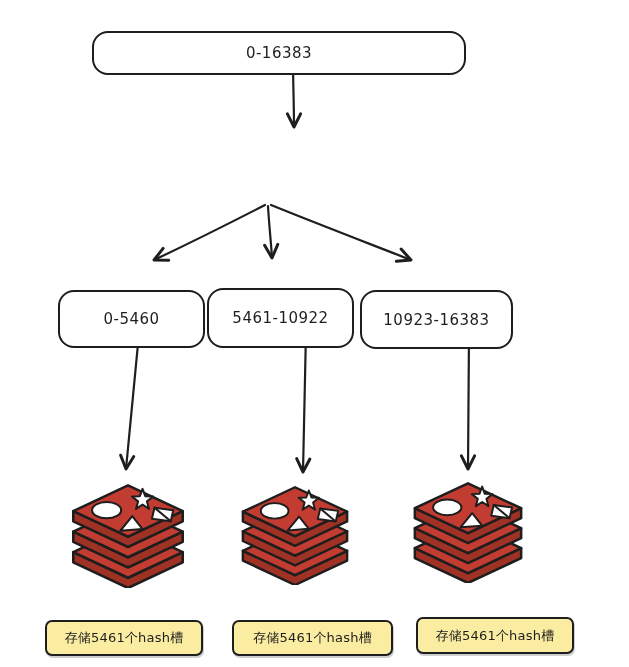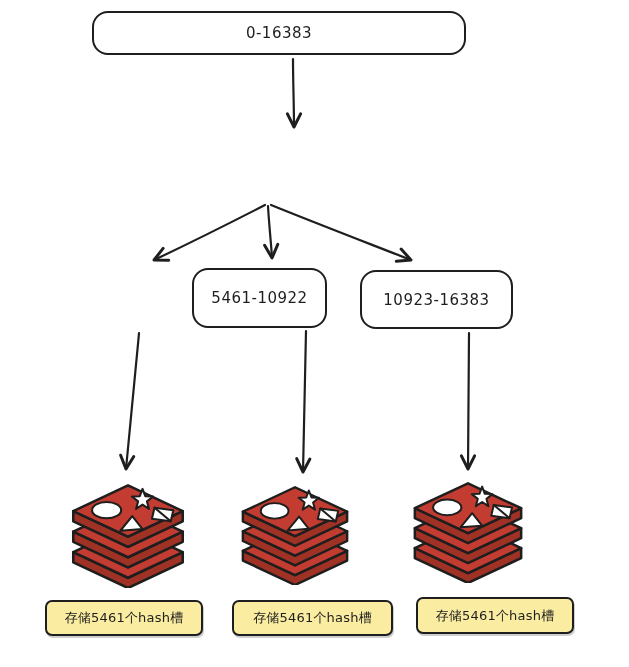--- a/index.html
+++ b/index.html
@@ -24,6 +24,7 @@
     font-size: 15px;
     letter-spacing: 0.5px;
     line-height: 1.2;
+    margin-top: 20px;
   }
   .highlight { background: var(--highlight-fill, #faeca0); }
   .label-node {

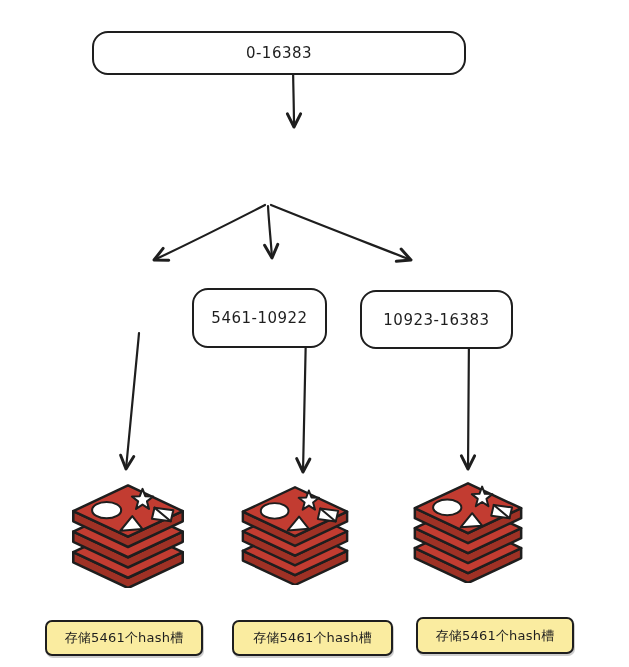--- a/index.html
+++ b/index.html
@@ -98,6 +98,7 @@
   <div class="node" style="left:92px; top:11px; width:374px; height:44px;">0-16383</div>
 
 
+  <div class="node" style="left:58px; top:270px; width:147px; height:58px;">0-5460</div>
   <div class="node" style="left:192px; top:268px; width:135px; height:60px;">5461-10922</div>
   <div class="node" style="left:360px; top:270px; width:153px; height:59px;">10923-16383</div>
 

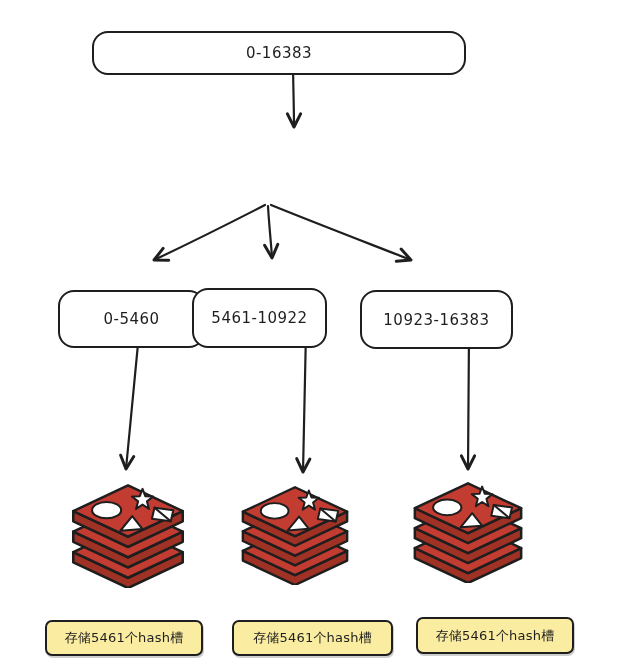--- a/index.html
+++ b/index.html
@@ -99,7 +99,7 @@
 
 
   <div class="node" style="left:58px; top:270px; width:147px; height:58px;">0-5460</div>
-  <div class="node" style="left:192px; top:268px; width:135px; height:60px;">5461-10922</div>
+  <div class="node" style="left:207px; top:268px; width:147px; height:60px;">5461-10922</div>
   <div class="node" style="left:360px; top:270px; width:153px; height:59px;">10923-16383</div>
 
   <div class="icon-wrap" style="left:60px; top:482px;">

